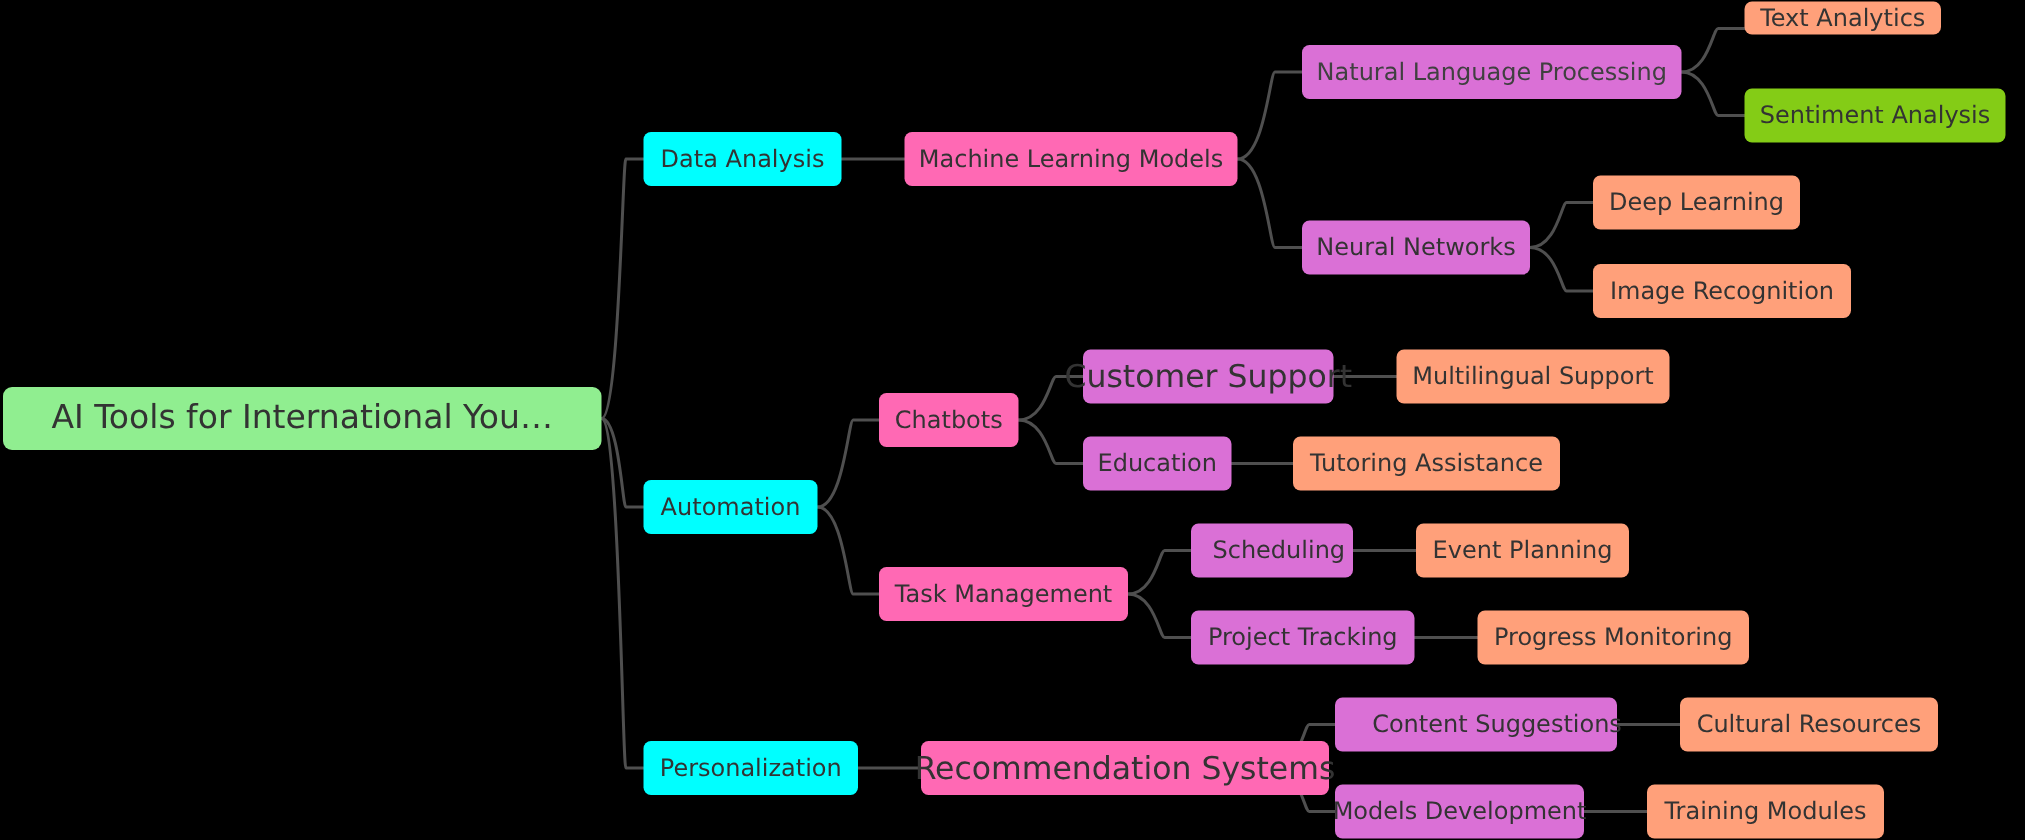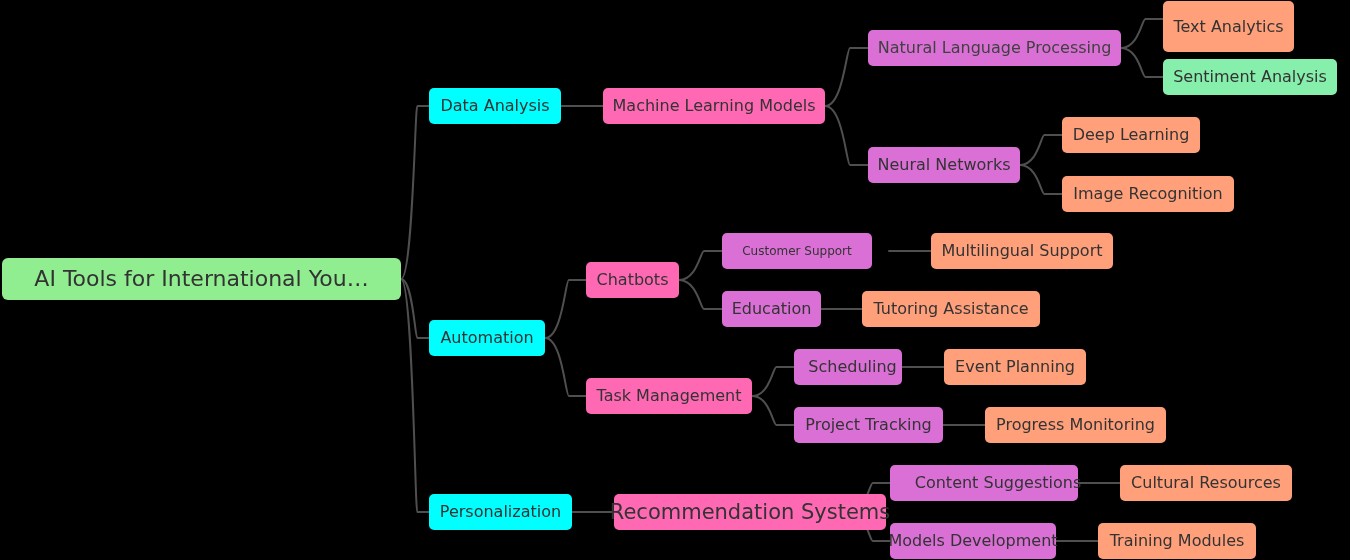--- a/index.html
+++ b/index.html
@@ -80,7 +80,7 @@
       <div class="node level1" style="left: 429px; top: 88px; width: 132px; height: 36px; background: rgb(0, 255, 255); font-size: 16px; color: rgb(51, 51, 51);">Data Analysis</div>
       <div class="node level2" style="left: 603px; top: 88px; width: 222px; height: 36px; background: rgb(255, 105, 180); font-size: 16px; color: rgb(51, 51, 51);">Machine Learning Models</div>
       <div class="node level3" style="left: 868px; top: 30px; width: 253px; height: 36px; background: rgb(218, 112, 214); font-size: 16px; color: #404040;">Natural Language Processing</div>
-      <div class="node level4" style="left: 1163px; top: 1px; width: 131px; height: 51px; background: rgb(255, 160, 122); font-size: 16px; color: rgb(51, 51, 51);">Text Analytics</div>
+      <div class="node level4" style="left: 1163px; top: 1px; width: 131px; height: 22px; background: rgb(255, 160, 122); font-size: 16px; color: rgb(51, 51, 51);">Text Analytics</div>
       <div class="node level4" style="left: 1163px; top: 59px; width: 174px; height: 36px; background: #86efac; font-size: 16px; color: rgb(51, 51, 51);">Sentiment Analysis</div>
       <div class="node level3" style="left: 868px; top: 147px; width: 152px; height: 36px; background: rgb(218, 112, 214); font-size: 16px; color: rgb(51, 51, 51);">Neural Networks</div>
       <div class="node level4" style="left: 1062px; top: 117px; width: 138px; height: 36px; background: rgb(255, 160, 122); font-size: 16px; color: rgb(51, 51, 51);">Deep Learning</div>

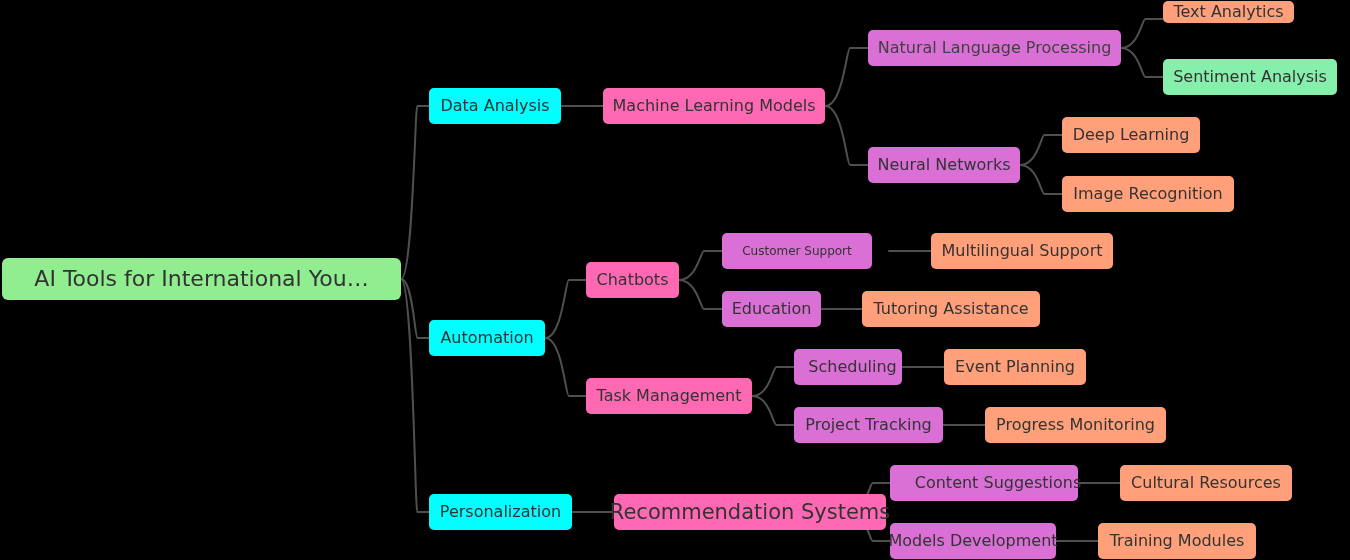--- a/index.html
+++ b/index.html
@@ -81,7 +81,7 @@
       <div class="node level2" style="left: 603px; top: 88px; width: 222px; height: 36px; background: rgb(255, 105, 180); font-size: 16px; color: rgb(51, 51, 51);">Machine Learning Models</div>
       <div class="node level3" style="left: 868px; top: 30px; width: 253px; height: 36px; background: rgb(218, 112, 214); font-size: 16px; color: #404040;">Natural Language Processing</div>
       <div class="node level4" style="left: 1163px; top: 1px; width: 131px; height: 22px; background: rgb(255, 160, 122); font-size: 16px; color: rgb(51, 51, 51);">Text Analytics</div>
-      <div class="node level4" style="left: 1163px; top: 59px; width: 174px; height: 36px; background: #86efac; font-size: 16px; color: rgb(51, 51, 51);">Sentiment Analysis</div>
+      <div class="node level4" style="left: 1163px; top: 59px; width: 174px; height: 36px; background: #84cc16; font-size: 16px; color: rgb(51, 51, 51);">Sentiment Analysis</div>
       <div class="node level3" style="left: 868px; top: 147px; width: 152px; height: 36px; background: rgb(218, 112, 214); font-size: 16px; color: rgb(51, 51, 51);">Neural Networks</div>
       <div class="node level4" style="left: 1062px; top: 117px; width: 138px; height: 36px; background: rgb(255, 160, 122); font-size: 16px; color: rgb(51, 51, 51);">Deep Learning</div>
       <div class="node level4" style="left: 1062px; top: 176px; width: 172px; height: 36px; background: rgb(255, 160, 122); font-size: 16px; color: rgb(51, 51, 51);">Image Recognition</div>

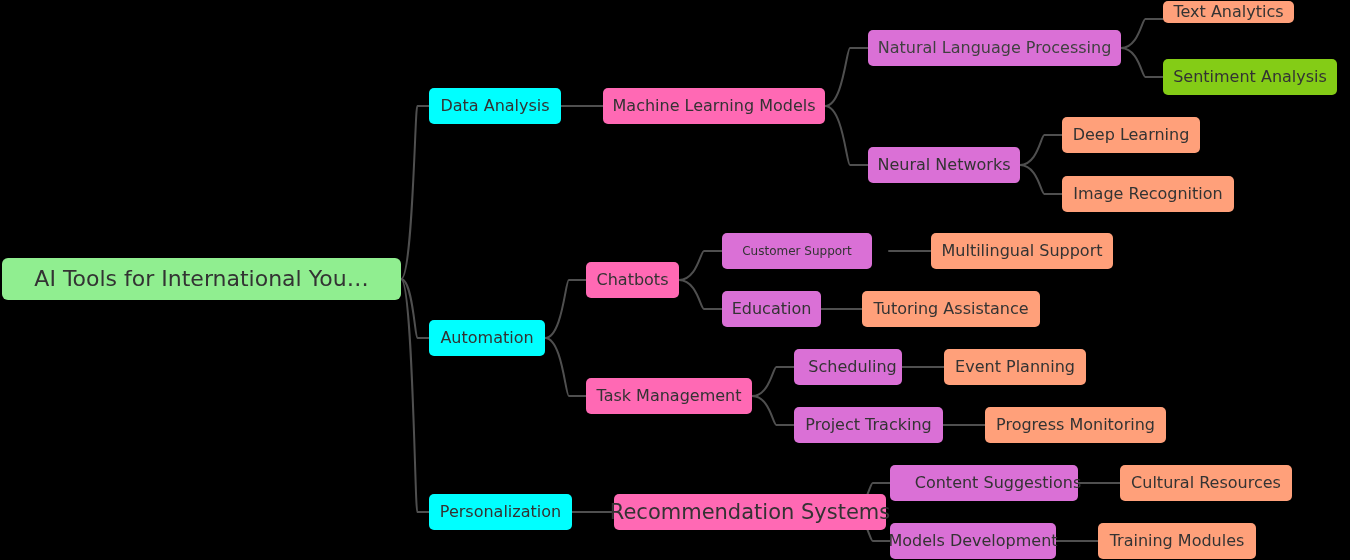--- a/index.html
+++ b/index.html
@@ -87,7 +87,7 @@
       <div class="node level4" style="left: 1062px; top: 176px; width: 172px; height: 36px; background: rgb(255, 160, 122); font-size: 16px; color: rgb(51, 51, 51);">Image Recognition</div>
       <div class="node level1" style="left: 429px; top: 320px; width: 116px; height: 36px; background: rgb(0, 255, 255); font-size: 16px; color: rgb(51, 51, 51);">Automation</div>
       <div class="node level2" style="left: 586px; top: 262px; width: 93px; height: 36px; background: rgb(255, 105, 180); font-size: 16px; color: rgb(51, 51, 51);">Chatbots</div>
-      <div class="node level3" style="left: 722px; top: 233px; width: 150px; height: 36px; background: rgb(218, 112, 214); font-size: 12px; color: rgb(51, 51, 51);">Customer Support</div>
+      <div class="node level3" style="left: 722px; top: 233px; width: 167px; height: 36px; background: rgb(218, 112, 214); font-size: 21px; color: rgb(51, 51, 51);">Customer Support</div>
       <div class="node level4" style="left: 931px; top: 233px; width: 182px; height: 36px; background: rgb(255, 160, 122); font-size: 16px; color: rgb(51, 51, 51);">Multilingual Support</div>
       <div class="node level3" style="left: 722px; top: 291px; width: 99px; height: 36px; background: rgb(218, 112, 214); font-size: 16px; color: rgb(51, 51, 51);">Education</div>
       <div class="node level4" style="left: 862px; top: 291px; width: 178px; height: 36px; background: rgb(255, 160, 122); font-size: 16px; color: rgb(51, 51, 51);">Tutoring Assistance</div>

